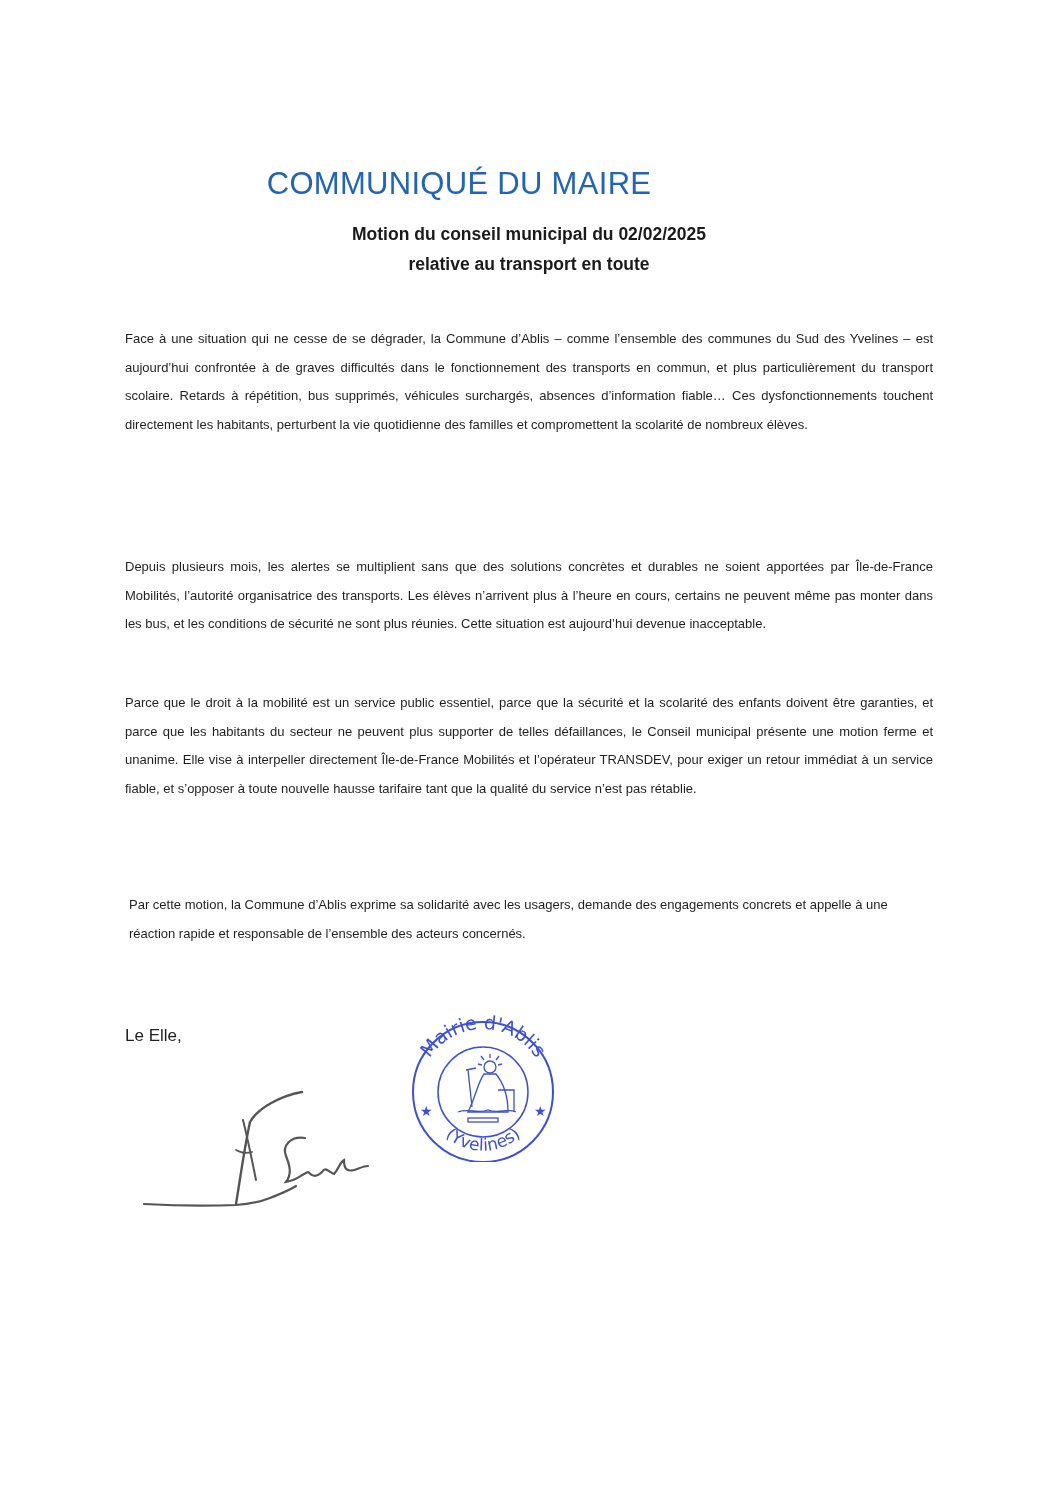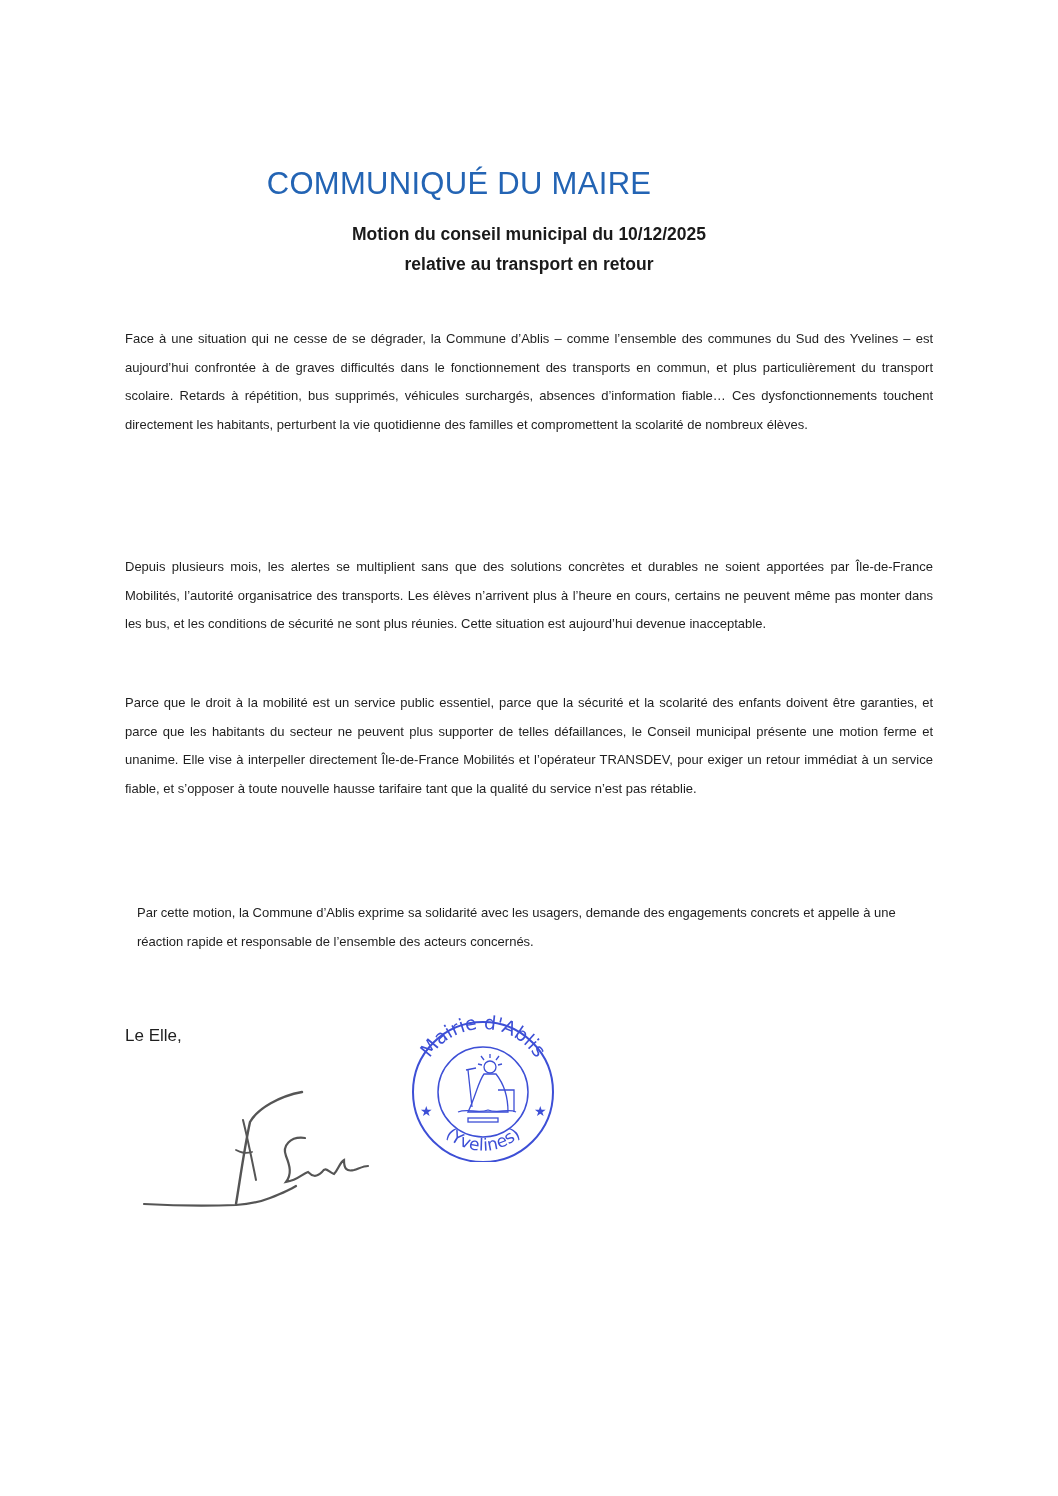--- a/index.html
+++ b/index.html
@@ -28,7 +28,7 @@
 
 <div class="page">
   <div class="title">COMMUNIQUÉ DU MAIRE</div>
-  <div class="subtitle sub1">Motion du conseil municipal du 10/12/2025</div>
+  <div class="subtitle sub1">Motion du conseil municipal du 02/02/2025</div>
   <div class="subtitle sub2">relative au transport en retour</div>
 
   <p class="para p1" style="margin:0">Face à une situation qui ne cesse de se dégrader, la Commune d’Ablis – comme l’ensemble des communes du Sud des Yvelines – est aujourd’hui confrontée à de graves difficultés dans le fonctionnement des transports en commun, et plus particulièrement du transport scolaire. Retards à répétition, bus supprimés, véhicules surchargés, absences d’information fiable… Ces dysfonctionnements touchent directement les habitants, perturbent la vie quotidienne des familles et compromettent la scolarité de nombreux élèves.</p>

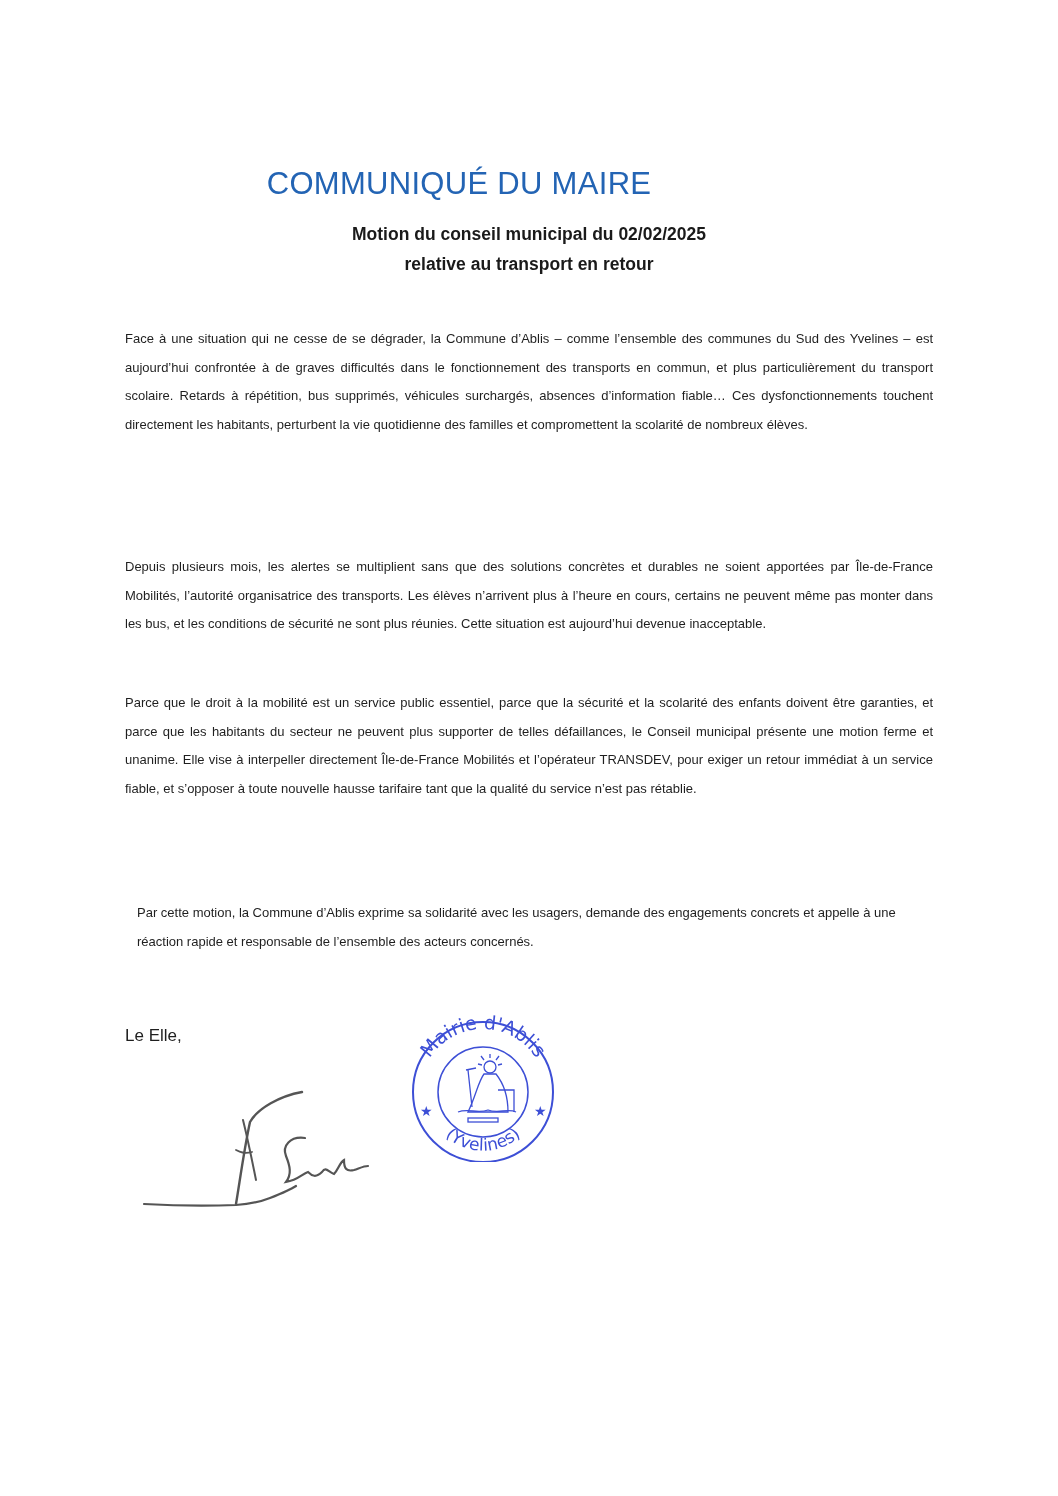--- a/index.html
+++ b/index.html
@@ -29,7 +29,7 @@
 <div class="page">
   <div class="title">COMMUNIQUÉ DU MAIRE</div>
   <div class="subtitle sub1">Motion du conseil municipal du 02/02/2025</div>
-  <div class="subtitle sub2">relative au transport en retour</div>
+  <div class="subtitle sub2">relative au transport en toute</div>
 
   <p class="para p1" style="margin:0">Face à une situation qui ne cesse de se dégrader, la Commune d’Ablis – comme l’ensemble des communes du Sud des Yvelines – est aujourd’hui confrontée à de graves difficultés dans le fonctionnement des transports en commun, et plus particulièrement du transport scolaire. Retards à répétition, bus supprimés, véhicules surchargés, absences d’information fiable… Ces dysfonctionnements touchent directement les habitants, perturbent la vie quotidienne des familles et compromettent la scolarité de nombreux élèves.</p>
   <p class="para p2" style="margin:0">Depuis plusieurs mois, les alertes se multiplient sans que des solutions concrètes et durables ne soient apportées par Île-de-France Mobilités, l’autorité organisatrice des transports. Les élèves n’arrivent plus à l’heure en cours, certains ne peuvent même pas monter dans les bus, et les conditions de sécurité ne sont plus réunies. Cette situation est aujourd’hui devenue inacceptable.</p>

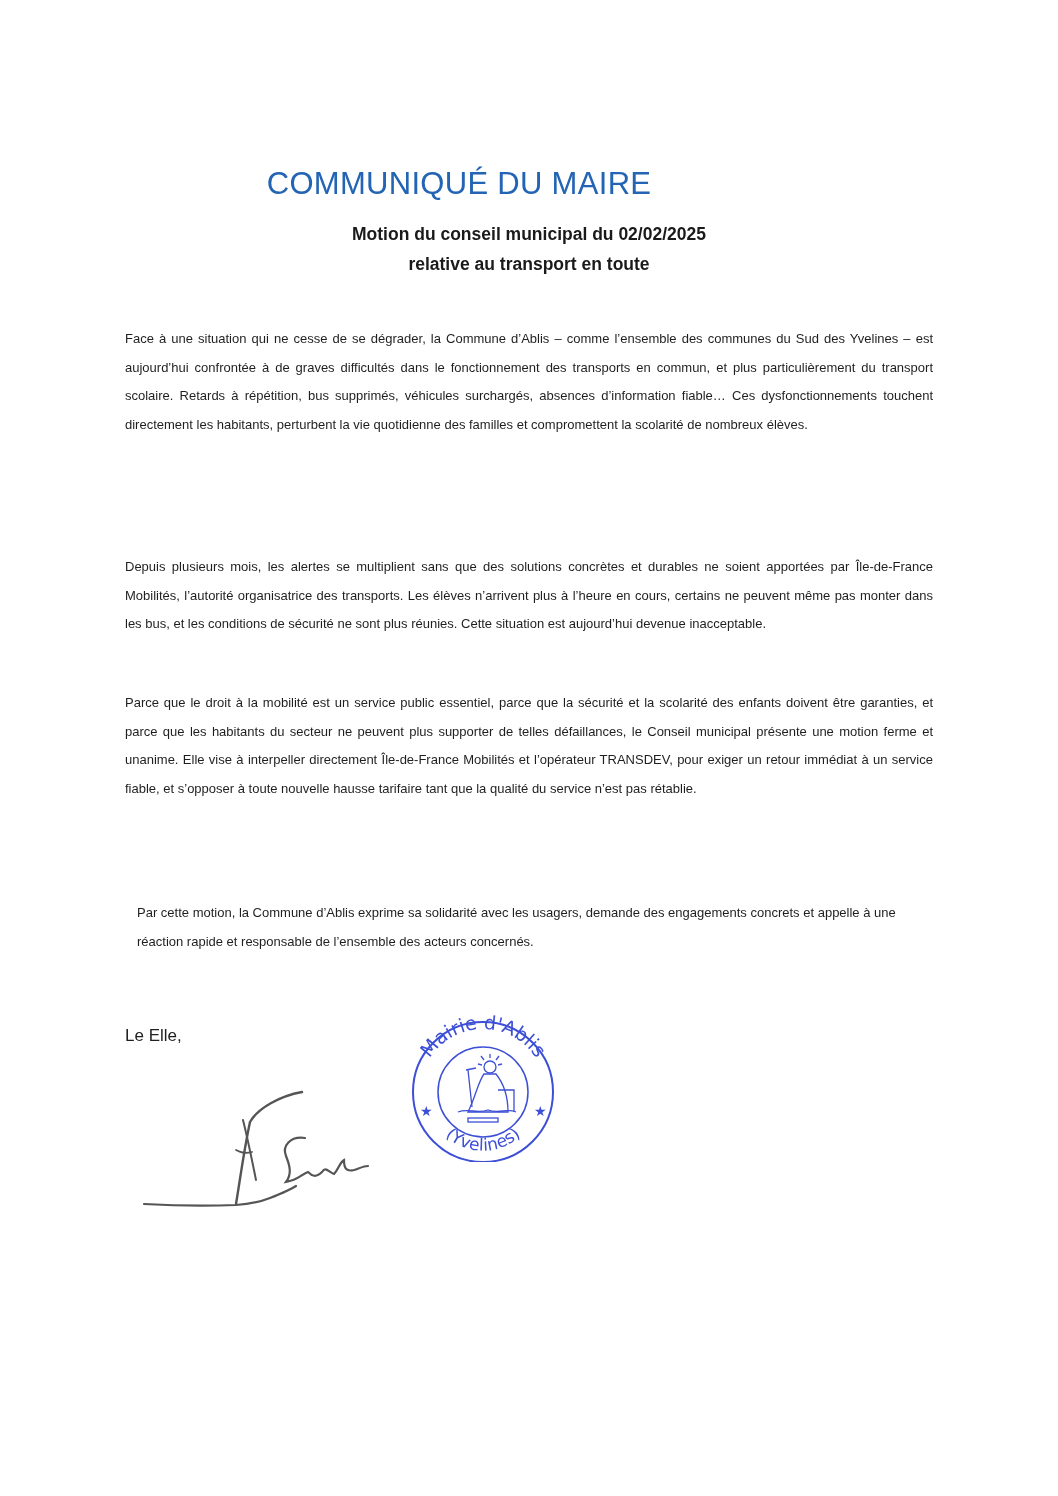--- a/index.html
+++ b/index.html
@@ -34,7 +34,7 @@
   <p class="para p1" style="margin:0">Face à une situation qui ne cesse de se dégrader, la Commune d’Ablis – comme l’ensemble des communes du Sud des Yvelines – est aujourd’hui confrontée à de graves difficultés dans le fonctionnement des transports en commun, et plus particulièrement du transport scolaire. Retards à répétition, bus supprimés, véhicules surchargés, absences d’information fiable… Ces dysfonctionnements touchent directement les habitants, perturbent la vie quotidienne des familles et compromettent la scolarité de nombreux élèves.</p>
   <p class="para p2" style="margin:0">Depuis plusieurs mois, les alertes se multiplient sans que des solutions concrètes et durables ne soient apportées par Île-de-France Mobilités, l’autorité organisatrice des transports. Les élèves n’arrivent plus à l’heure en cours, certains ne peuvent même pas monter dans les bus, et les conditions de sécurité ne sont plus réunies. Cette situation est aujourd’hui devenue inacceptable.</p>
   <p class="para p3" style="margin:0">Parce que le droit à la mobilité est un service public essentiel, parce que la sécurité et la scolarité des enfants doivent être garanties, et parce que les habitants du secteur ne peuvent plus supporter de telles défaillances, le Conseil municipal présente une motion ferme et unanime. Elle vise à interpeller directement Île-de-France Mobilités et l’opérateur TRANSDEV, pour exiger un retour immédiat à un service fiable, et s’opposer à toute nouvelle hausse tarifaire tant que la qualité du service n’est pas rétablie.</p>
-  <p class="para p4" style="margin:12px">Par cette motion, la Commune d’Ablis exprime sa solidarité avec les usagers, demande des engagements concrets et appelle à une réaction rapide et responsable de l’ensemble des acteurs concernés.</p>
+  <p class="para p4" style="margin:4px">Par cette motion, la Commune d’Ablis exprime sa solidarité avec les usagers, demande des engagements concrets et appelle à une réaction rapide et responsable de l’ensemble des acteurs concernés.</p>
 
   <div class="sign-label">Le Elle,</div>
 

